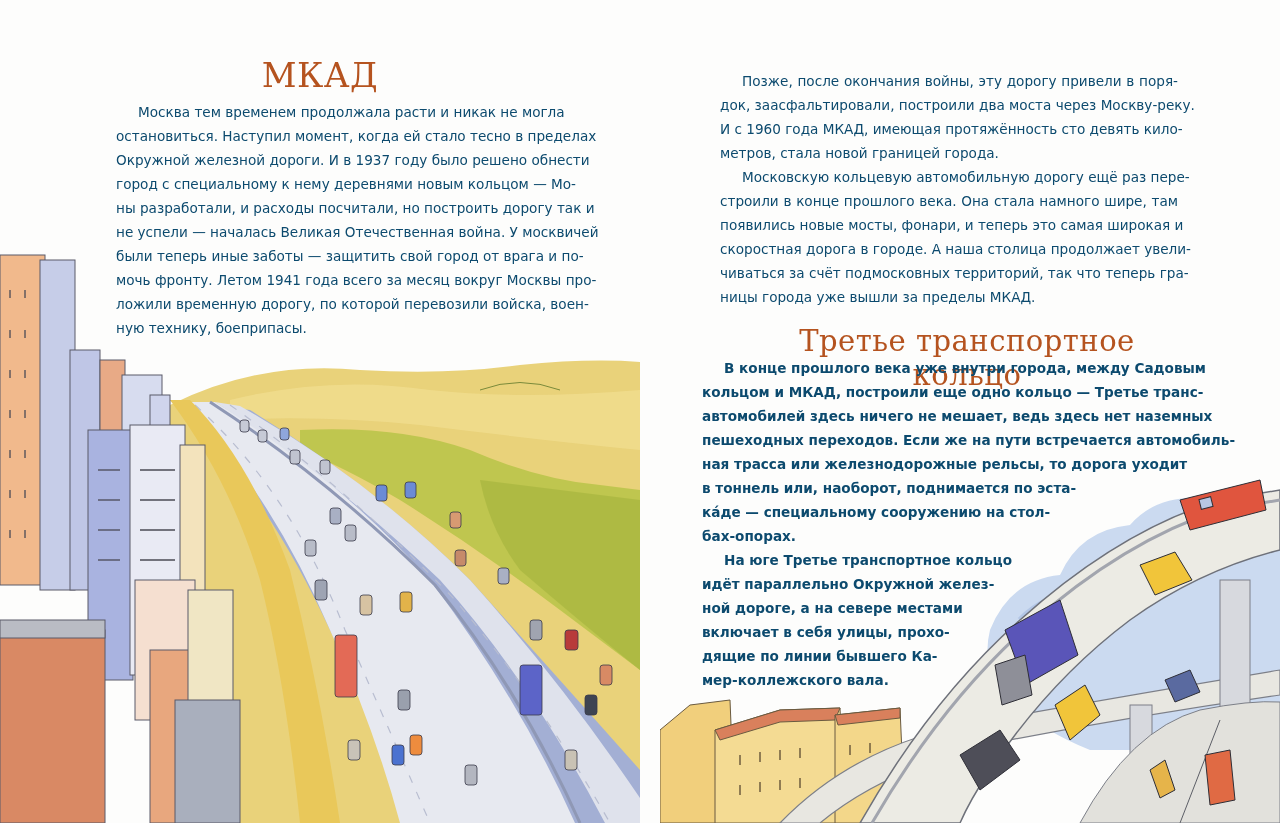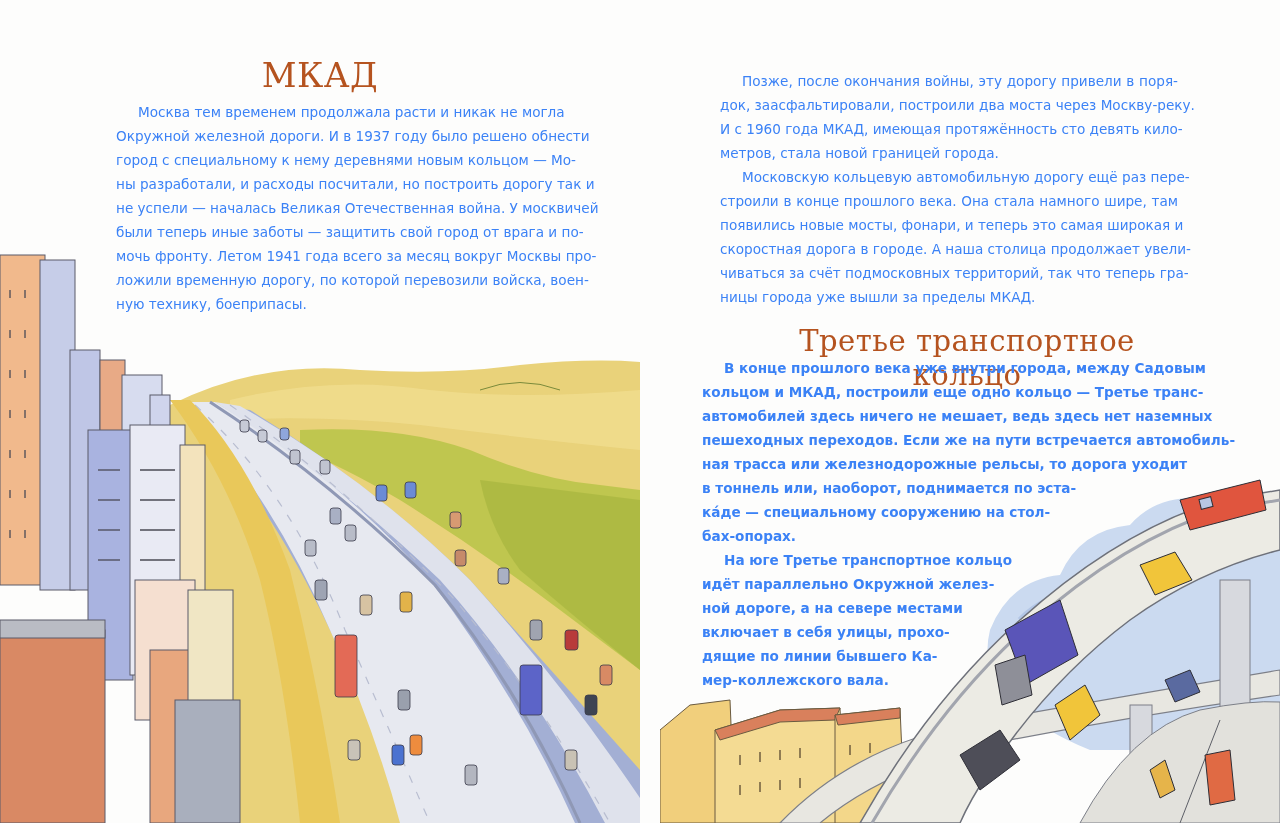--- a/index.html
+++ b/index.html
@@ -32,7 +32,7 @@
     position: absolute;
     font-size: 13.6px;
     line-height: 24px;
-    color: #3b82f6;
+    color: #0c4a6e;
   }
   .text p { margin: 0; }
   .line { display: block; white-space: nowrap; text-align: justify; text-align-last: justify; }

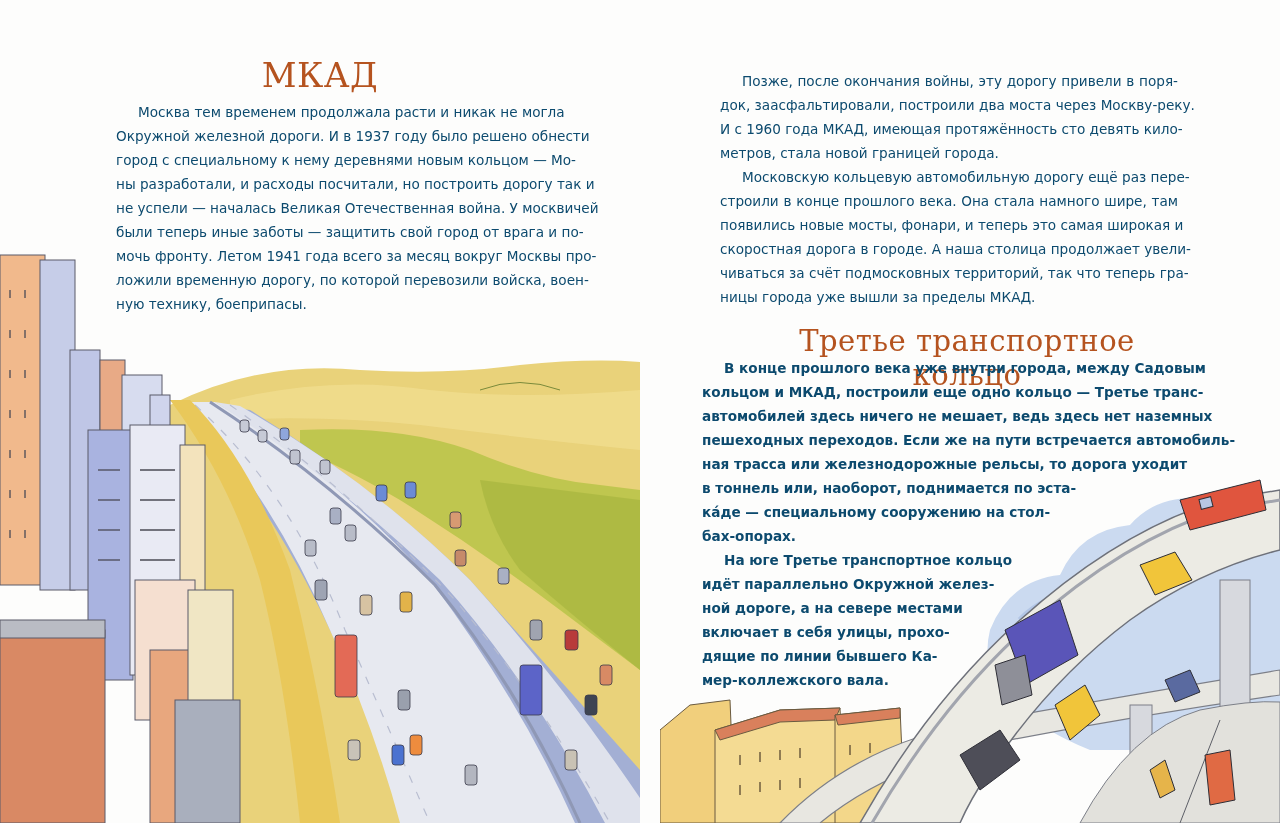--- a/index.html
+++ b/index.html
@@ -153,6 +153,7 @@
     <div class="text txt-left">
       <p>
         <span class="line indent">Москва тем временем продолжала расти и никак не могла</span>
+        <span class="line">остановиться. Наступил момент, когда ей стало тесно в пределах</span>
         <span class="line">Окружной железной дороги. И в 1937 году было решено обнести</span>
         <span class="line">город с специальному к нему деревнями новым кольцом — Мо-</span>
         <span class="line">ны разработали, и расходы посчитали, но построить дорогу так и</span>

